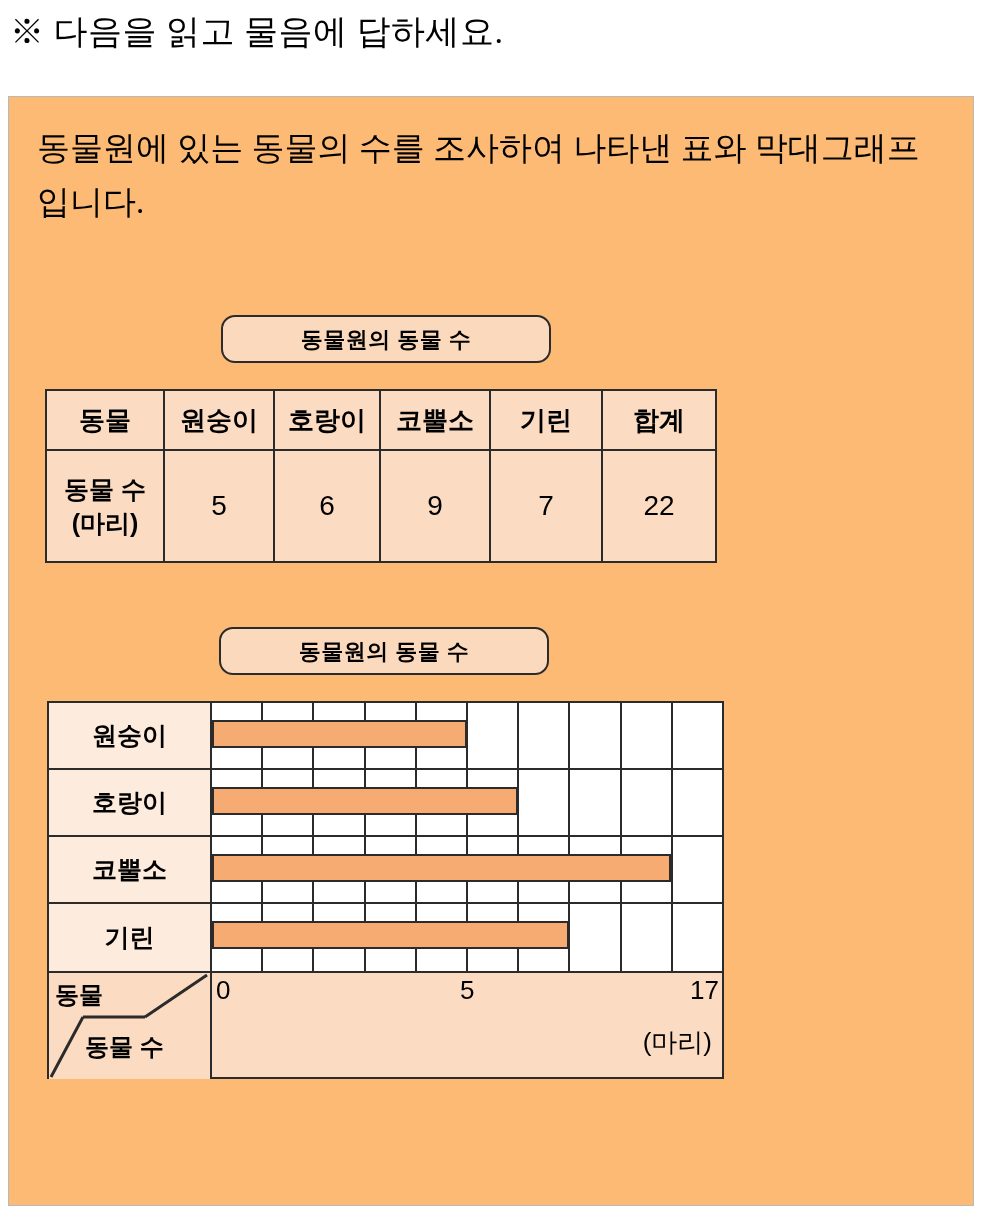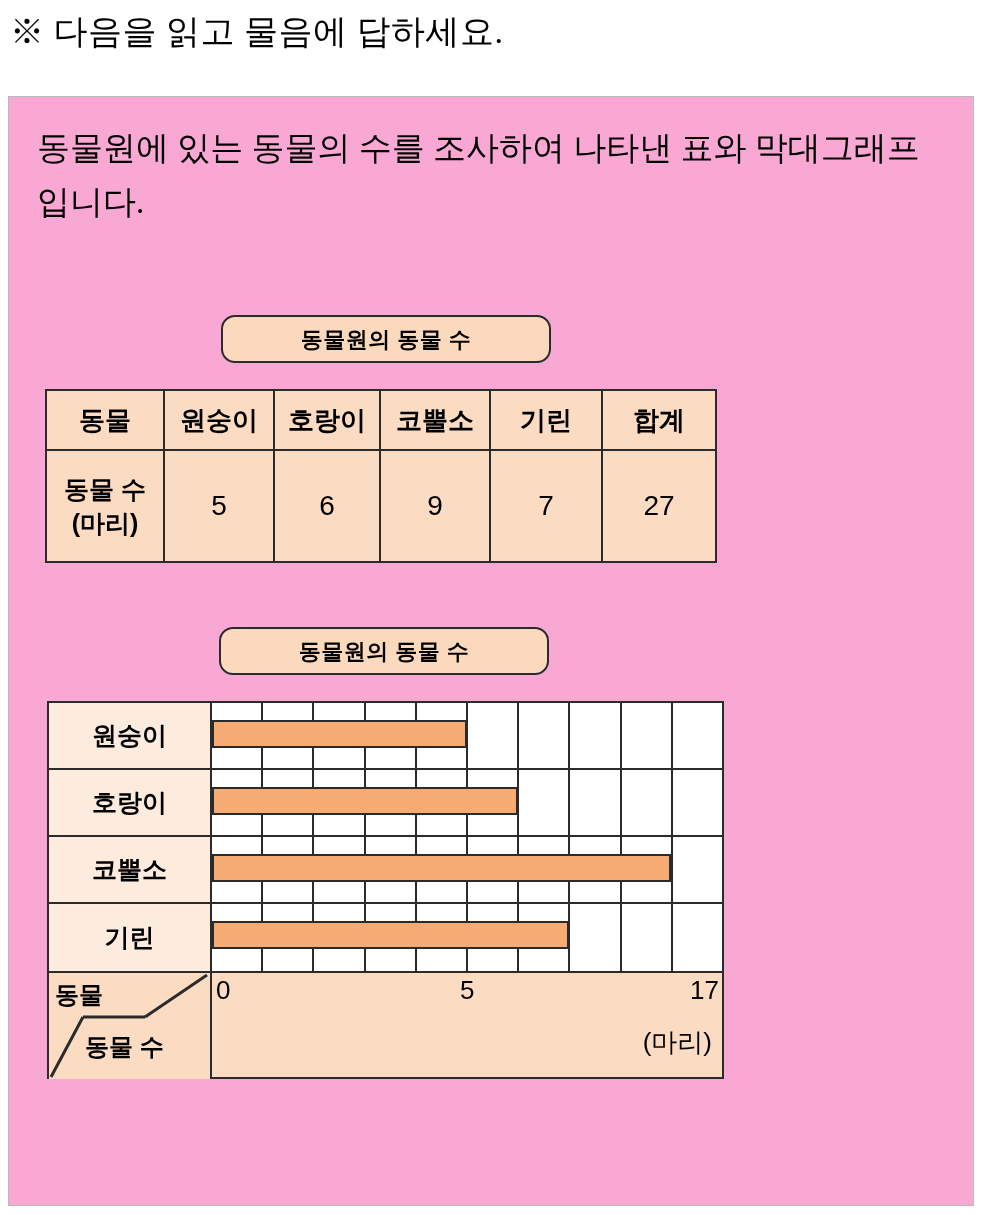--- a/index.html
+++ b/index.html
@@ -44,7 +44,7 @@
     height: 1110px;
     border: 1px solid #b9b9b9;
     box-sizing: border-box;
-    background: #f9a8d4;
+    background: #fdba74;
   }
 
   .stem {

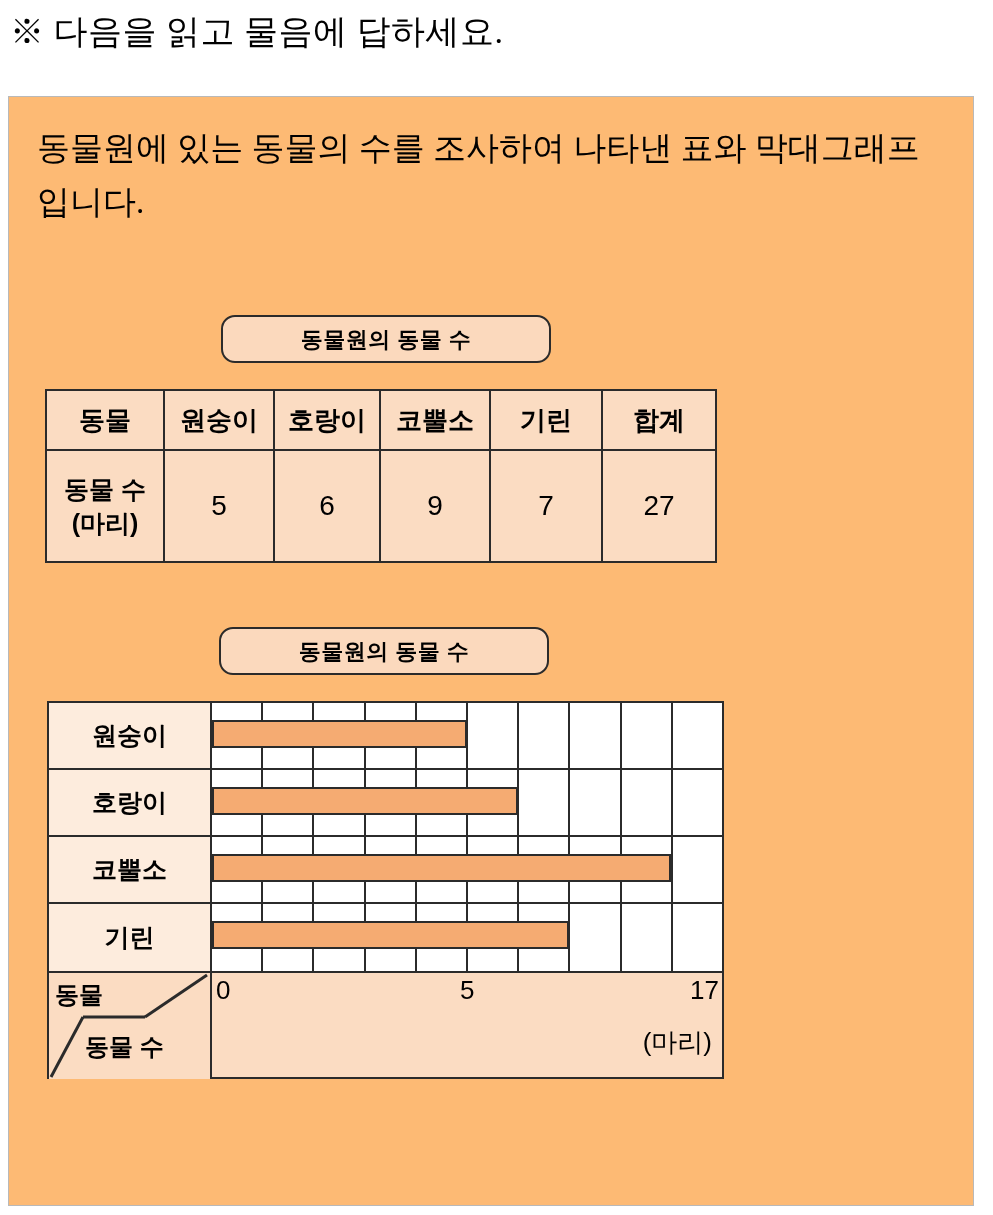--- a/index.html
+++ b/index.html
@@ -261,7 +261,7 @@
         <td class="value">6</td>
         <td class="value">9</td>
         <td class="value">7</td>
-        <td class="value">27</td>
+        <td class="value">22</td>
       </tr>
     </tbody>
       </table>

